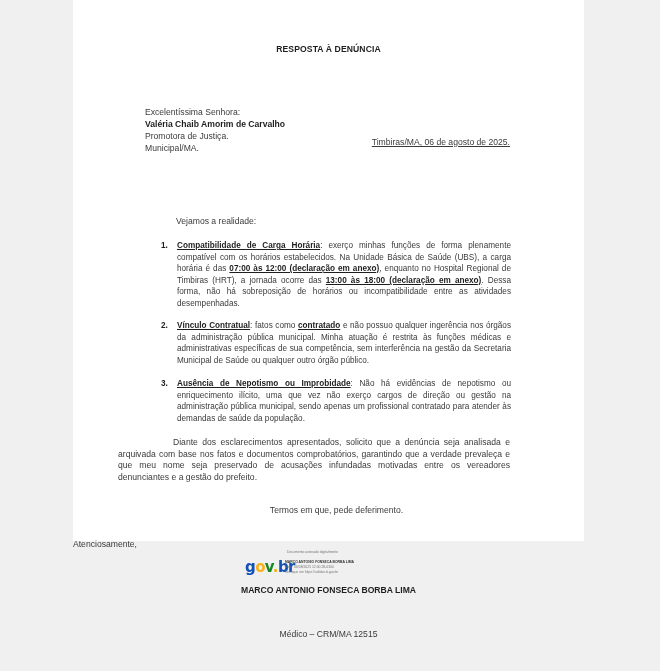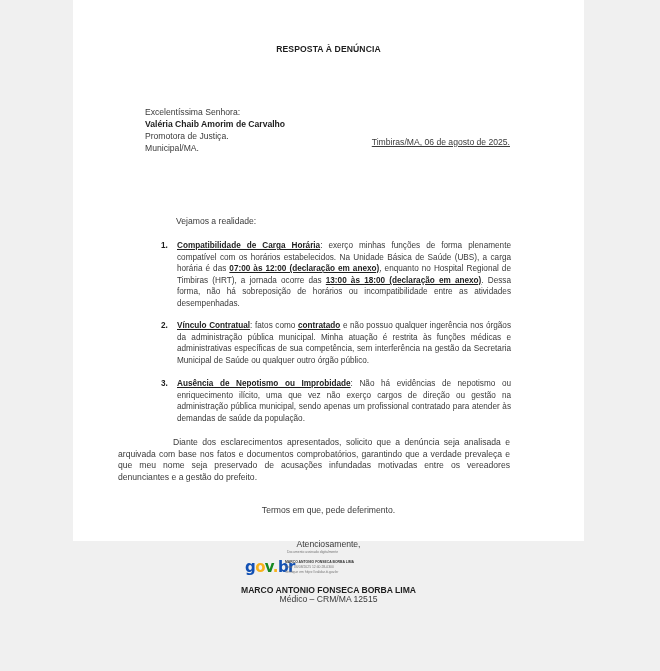--- a/index.html
+++ b/index.html
@@ -28,7 +28,7 @@
   .i2 { top:320px; }
   .i3 { top:378px; }
   .p2 { left:45px; width:392px; top:437px; }
-  .closing { left:0; width:511px; text-align:center; top:505px; font-size:8.6px; }
+  .closing { left:8px; width:511px; text-align:center; top:505px; font-size:8.6px; }
   .regards { left:0; width:511px; text-align:center; top:539px; font-size:8.6px; }
   .sigblock { left:172px; top:550px; width:200px; height:30px; }
   .govbr { position:absolute; left:0; top:8px; font-weight:bold; font-size:15px; letter-spacing:-0.6px; font-family:"DejaVu Sans", sans-serif; }

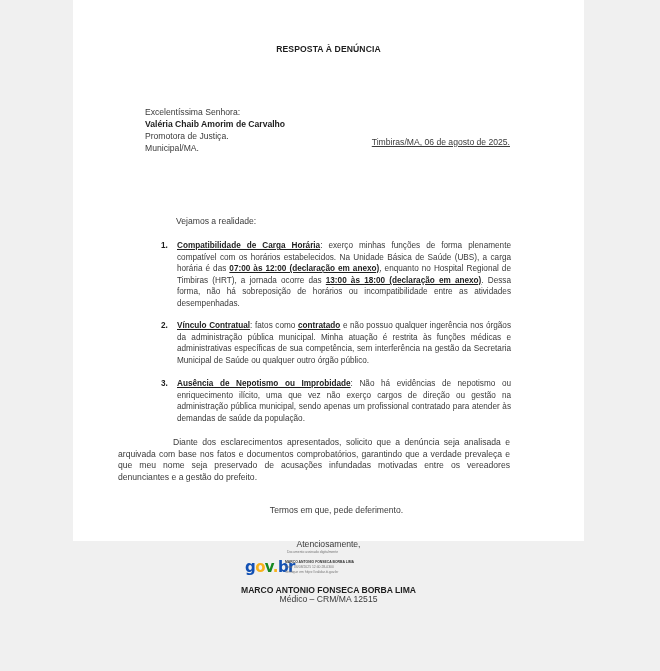--- a/index.html
+++ b/index.html
@@ -29,7 +29,7 @@
   .i3 { top:378px; }
   .p2 { left:45px; width:392px; top:437px; }
   .closing { left:8px; width:511px; text-align:center; top:505px; font-size:8.6px; }
-  .regards { left:0; width:511px; text-align:center; top:539px; font-size:8.6px; }
+  .regards { left:0; width:511px; text-align:left; top:539px; font-size:8.6px; }
   .sigblock { left:172px; top:550px; width:200px; height:30px; }
   .govbr { position:absolute; left:0; top:8px; font-weight:bold; font-size:15px; letter-spacing:-0.6px; font-family:"DejaVu Sans", sans-serif; }
   .govbr .g { color:#1351b4; }

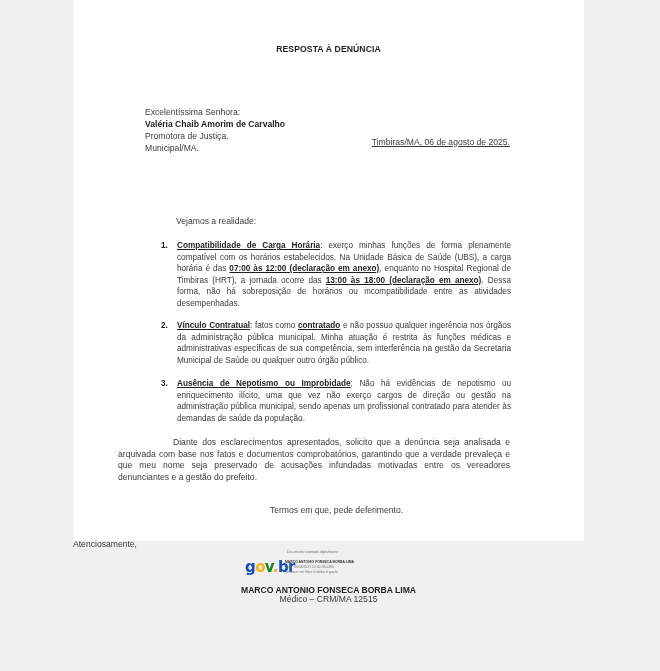--- a/index.html
+++ b/index.html
@@ -42,7 +42,7 @@
   .sig-date { left:40px; top:15px; }
   .sig-verify { left:40px; top:20px; }
   .signame { left:0; width:511px; text-align:center; top:585px; font-weight:bold; font-size:8.6px; color:#1e1e1e; }
-  .sigrole { left:0; width:511px; text-align:center; top:594px; font-size:8.6px; }
+  .sigrole { left:0; width:511px; text-align:center; top:629px; font-size:8.6px; }
 </style>
 </head>
 <body>

